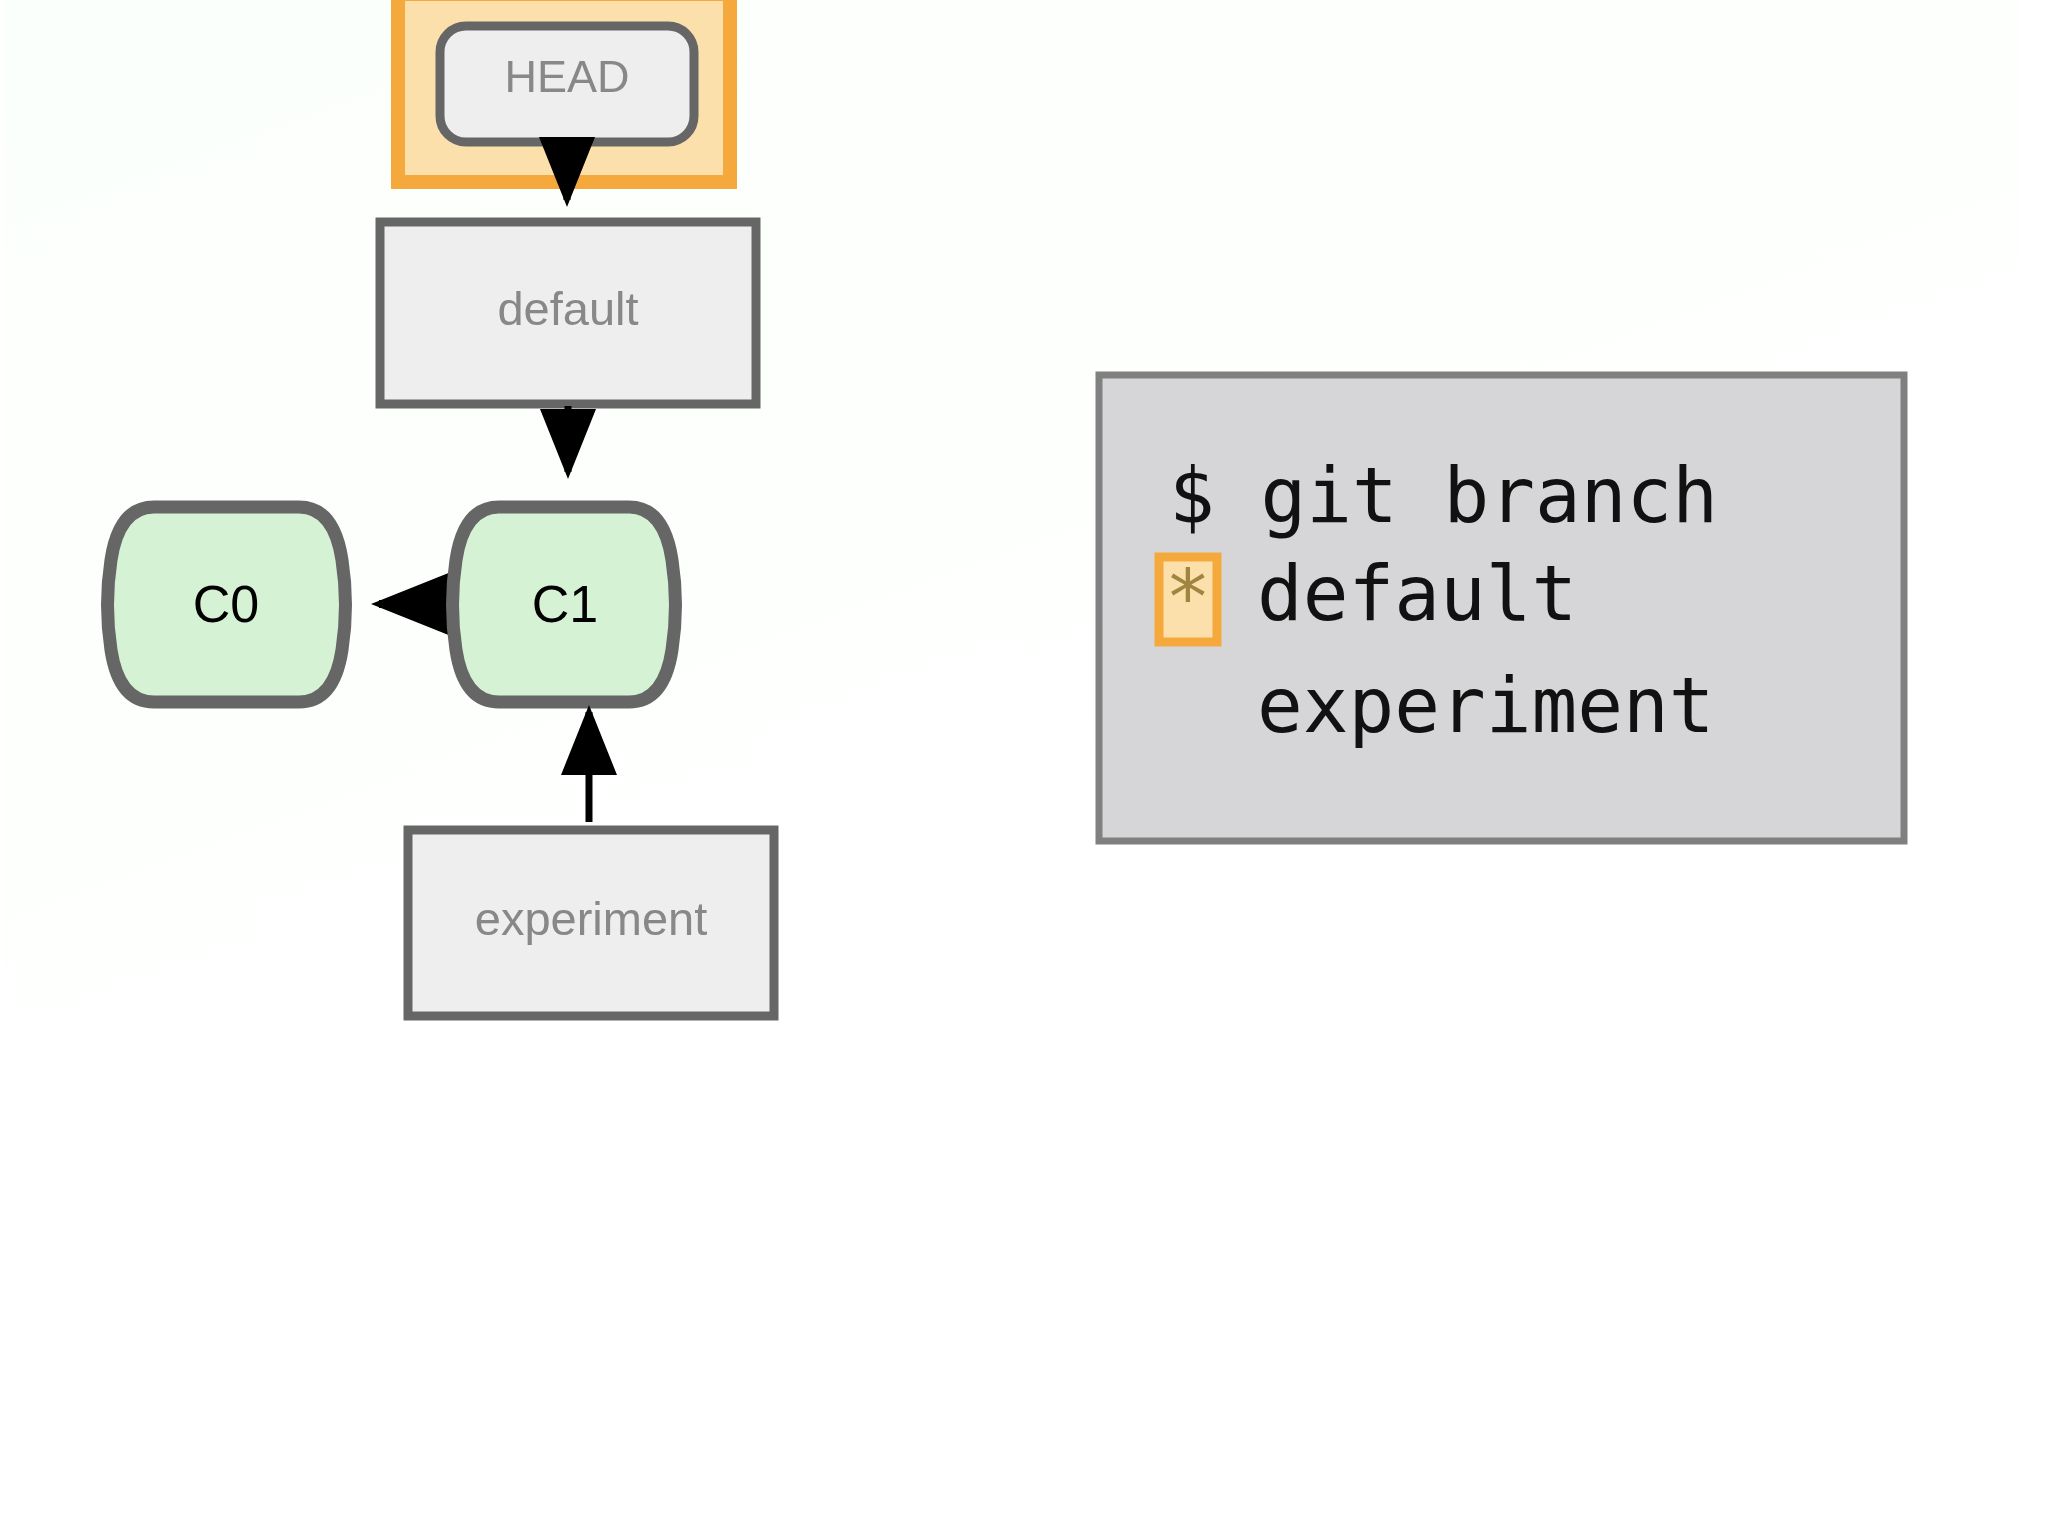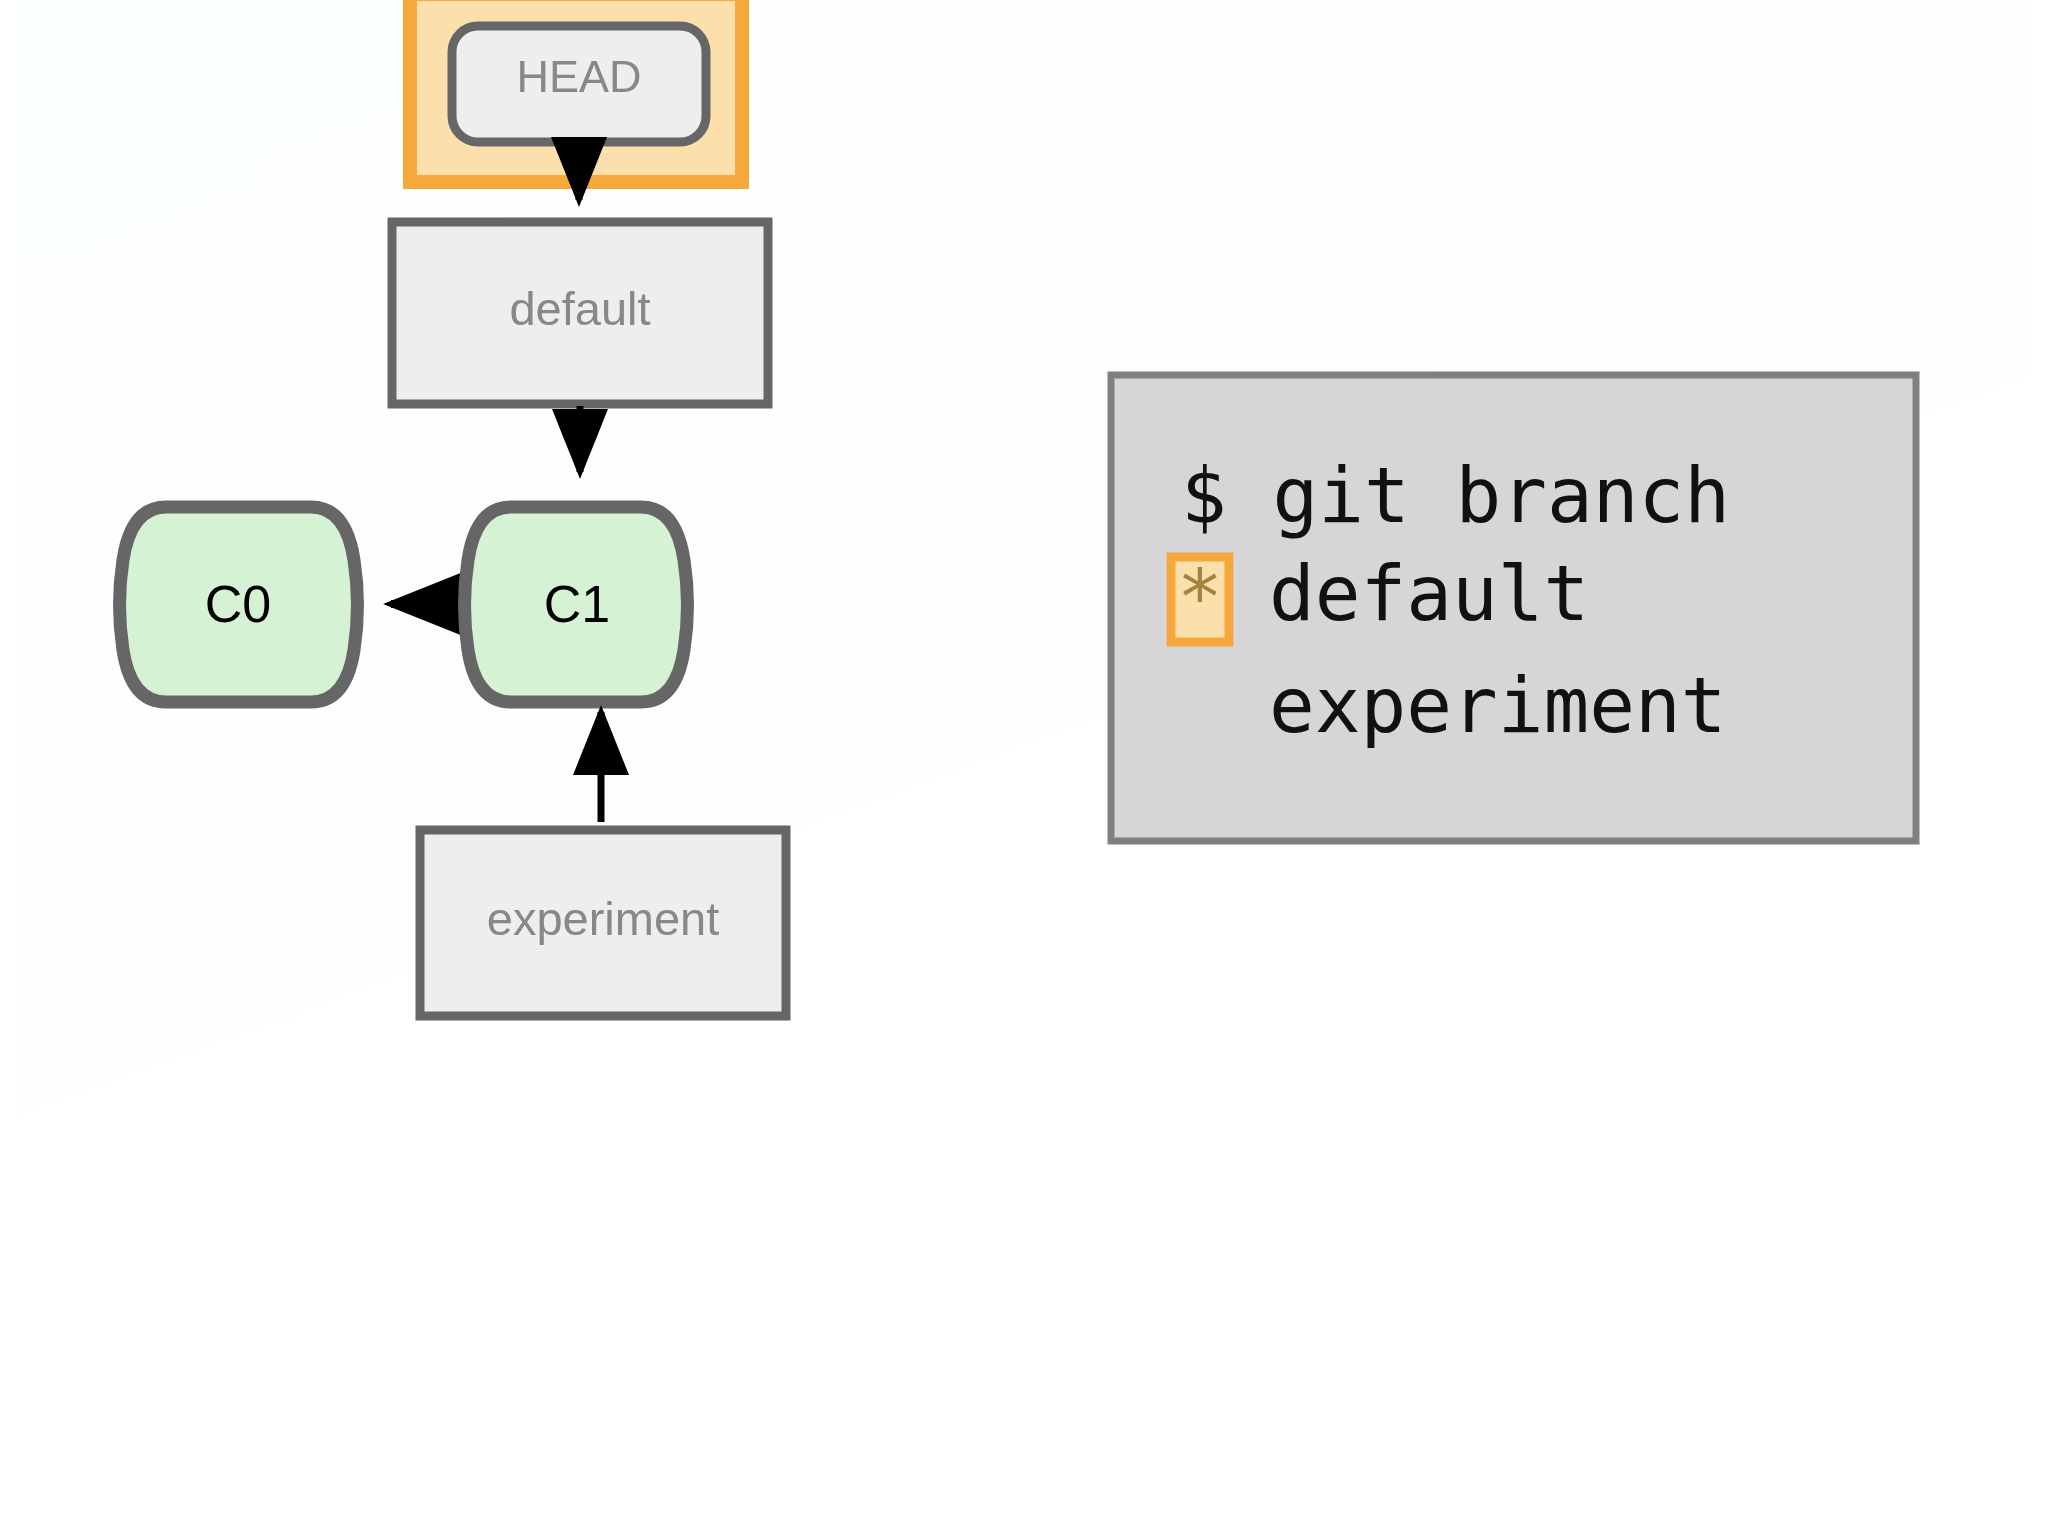--- a/index.html
+++ b/index.html
@@ -16,7 +16,7 @@
   }
   #stage {
     position: absolute;
-    left: 16px; top: 0;
+    left: 4px; top: 0;
     width: 2016px;
     height: 1536px;
     background: linear-gradient(160deg, #fbfffb 0%, #fdfffd 35%, #ffffff 70%);

